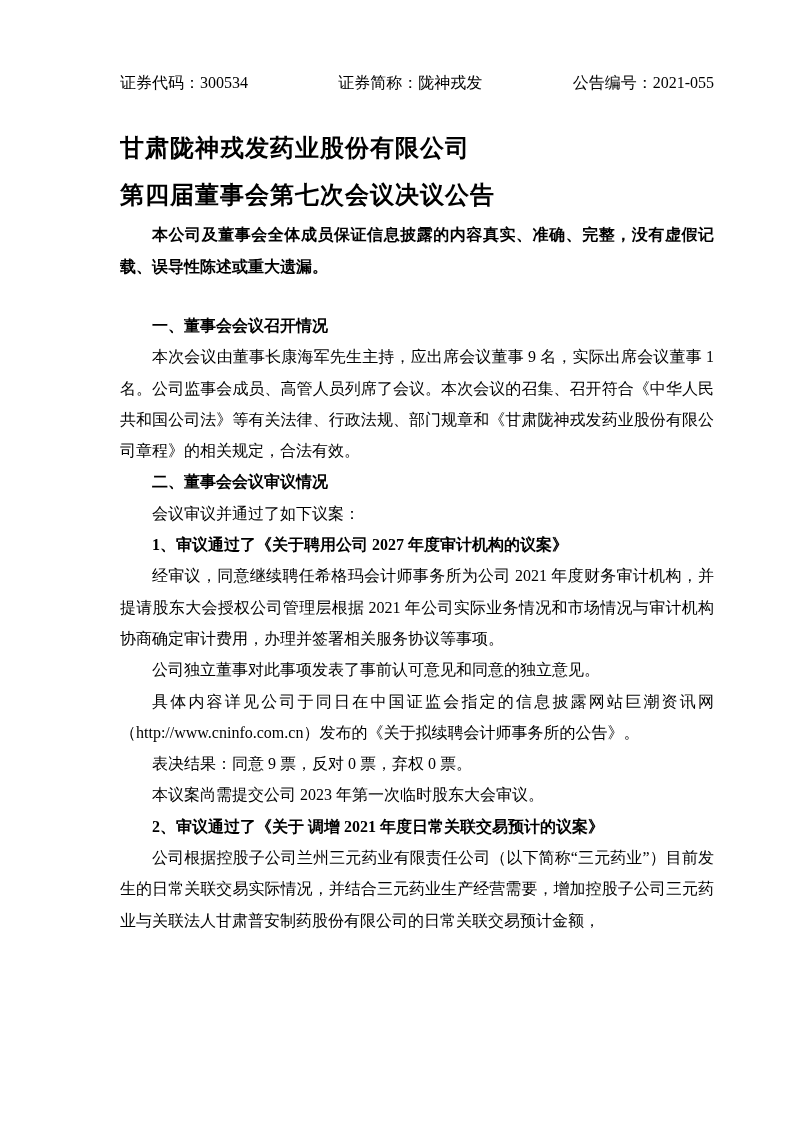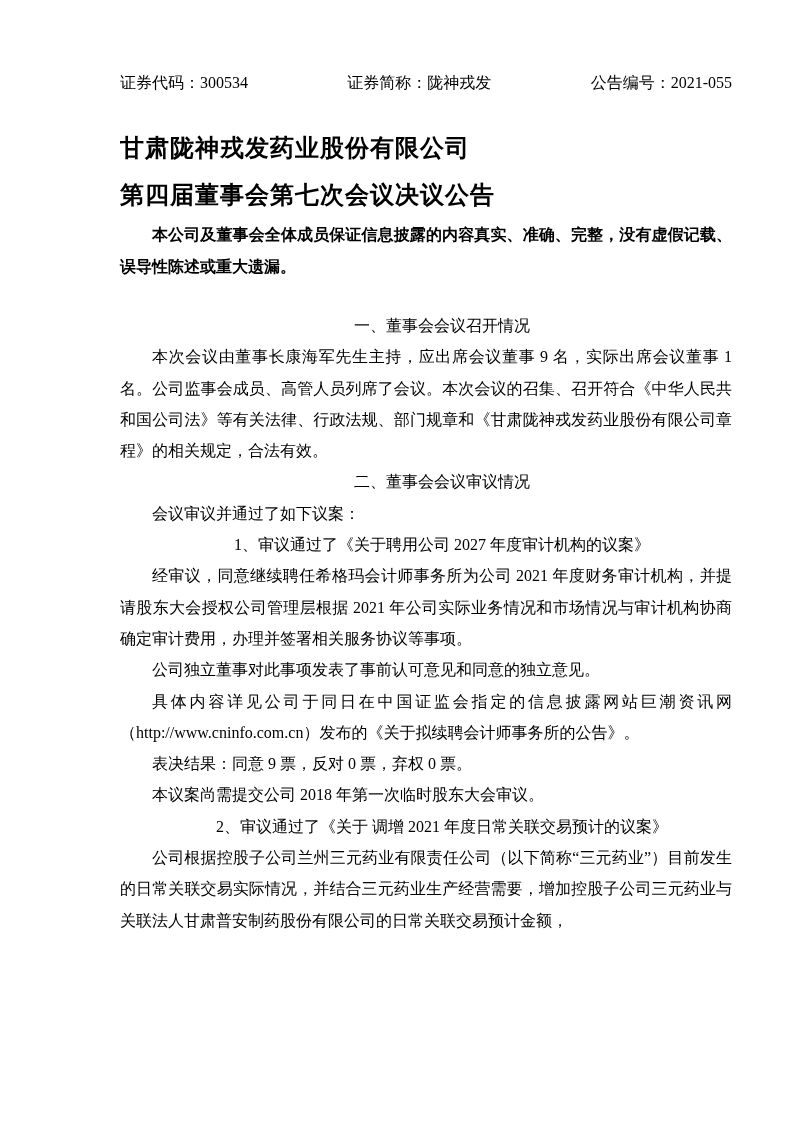--- a/index.html
+++ b/index.html
@@ -18,7 +18,7 @@
     box-sizing: border-box;
     width: 793px;
     height: 1000px;
-    padding: 74px 61px 0 120px;
+    padding: 74px 79px 0 120px;
   }
   .doc-header {
     display: flex;

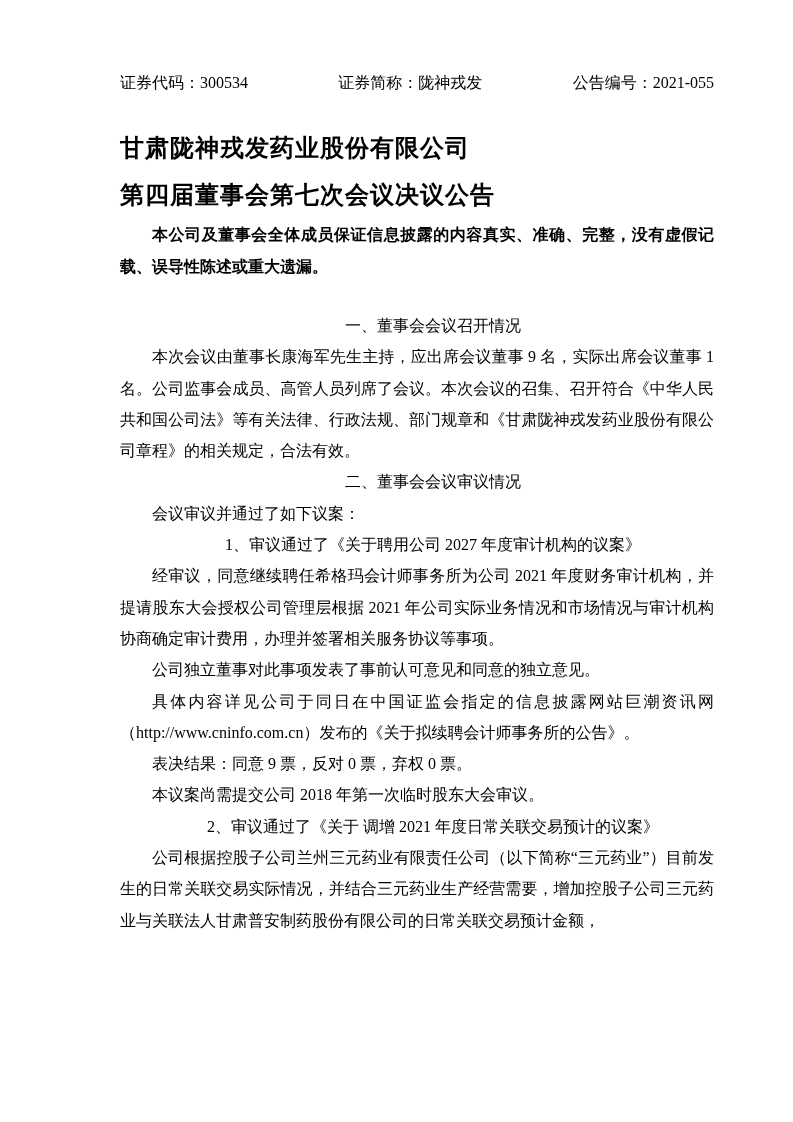--- a/index.html
+++ b/index.html
@@ -52,8 +52,8 @@
     text-align: justify;
   }
   .bodytext .heading {
-    font-weight: normal;
-    text-align: center;
+    font-weight: bold;
+    text-align: left;
   }
   .section-gap {
     margin-top: 27px !important;

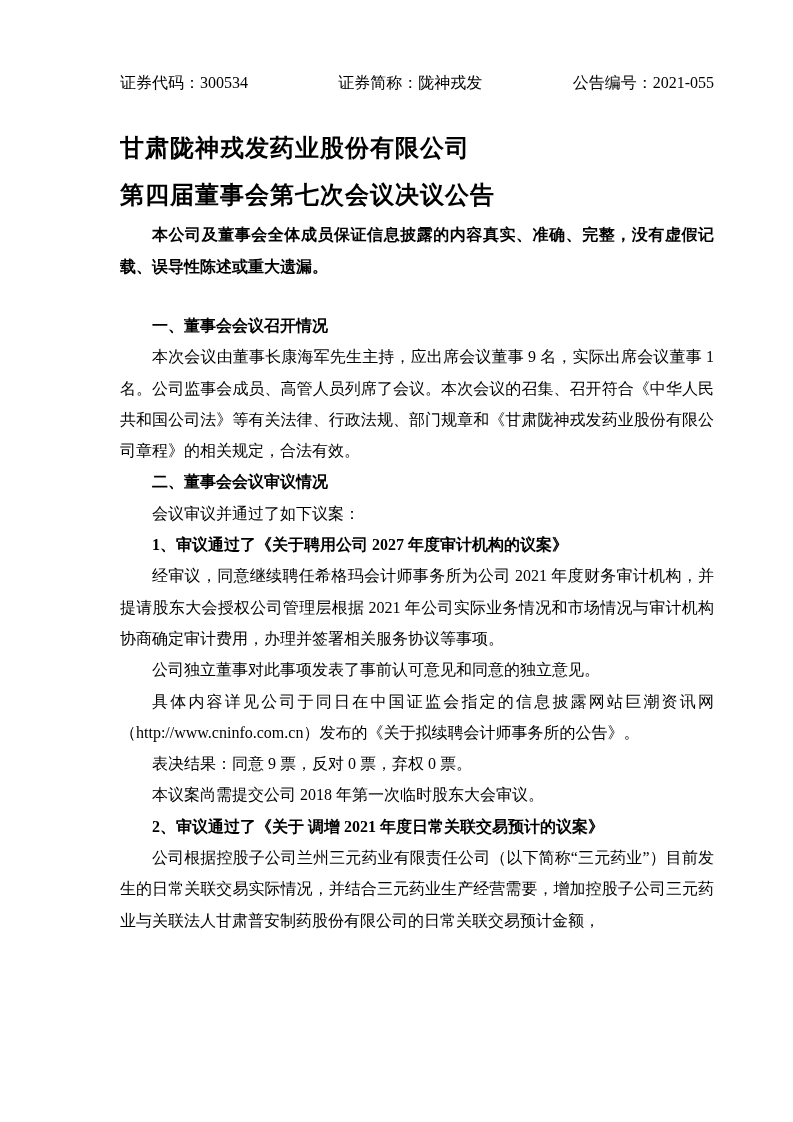--- a/index.html
+++ b/index.html
@@ -89,7 +89,7 @@
     <p>公司独立董事对此事项发表了事前认可意见和同意的独立意见。</p>
     <p>具体内容详见公司于同日在中国证监会指定的信息披露网站巨潮资讯网（http://www.cninfo.com.cn）发布的《关于拟续聘会计师事务所的公告》。</p>
     <p>表决结果：同意 9 票，反对 0 票，弃权 0 票。</p>
-    <p>本议案尚需提交公司 2018 年第一次临时股东大会审议。</p>
+    <p>本议案尚需提交公司 2023 年第一次临时股东大会审议。</p>
 
     <p class="heading">2、审议通过了《关于 调增 2021 年度日常关联交易预计的议案》</p>
     <p>公司根据控股子公司兰州三元药业有限责任公司（以下简称“三元药业”）目前发生的日常关联交易实际情况，并结合三元药业生产经营需要，增加控股子公司三元药业与关联法人甘肃普安制药股份有限公司的日常关联交易预计金额，</p>

